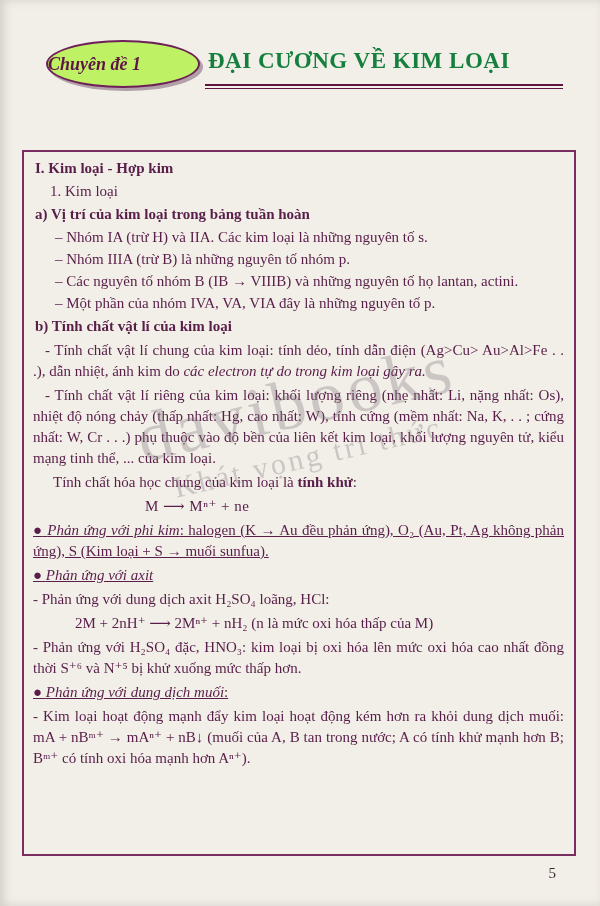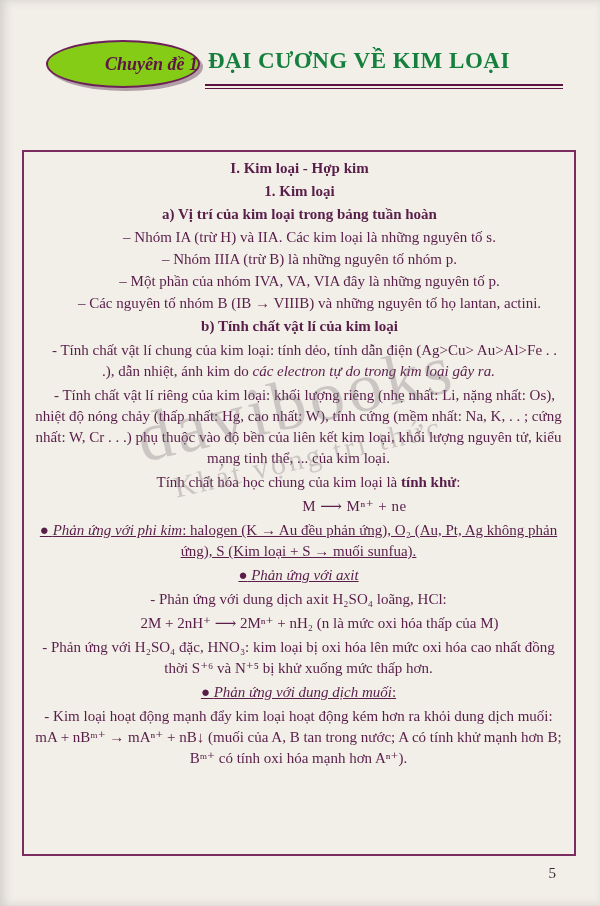--- a/index.html
+++ b/index.html
@@ -18,8 +18,8 @@
     position: absolute; left: 46px; top: 40px;
     width: 154px; height: 48px;
     border: 2px solid #6e2158; border-radius: 50%;
-    background: #84cc16;
-    display: flex; align-items: center; justify-content: flex-end;
+    background: #bef264;
+    display: flex; align-items: center; justify-content: flex-start;
     box-shadow: 3px 3px 0 rgba(98,64,90,.45);
   }
   .badge-label { font-style: italic; font-weight: bold; font-size: 18px; color: #5e1545; }

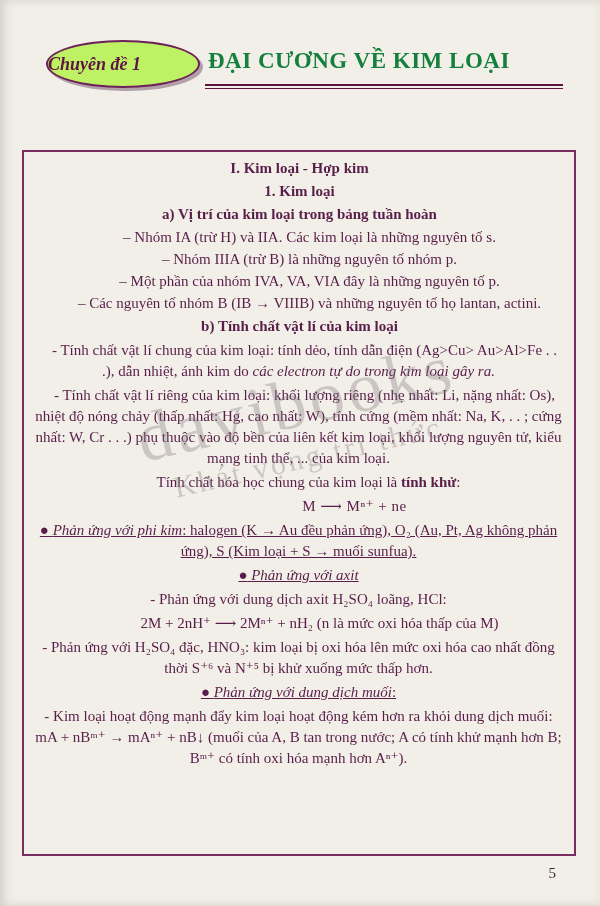--- a/index.html
+++ b/index.html
@@ -44,7 +44,7 @@
     padding: 5px 10px 0 9px;
     overflow: hidden;
   }
-  .box > div { font-size: 15px; line-height: 21px; text-align: center; }
+  .box > div { font-size: 15px; line-height: 21px; }
   .bd { font-weight: bold; }
   .it { font-style: italic; margin-top: 36px; }
   .h1 { font-weight: bold; font-size: 15.5px; margin: 1px 0 2px 2px; }

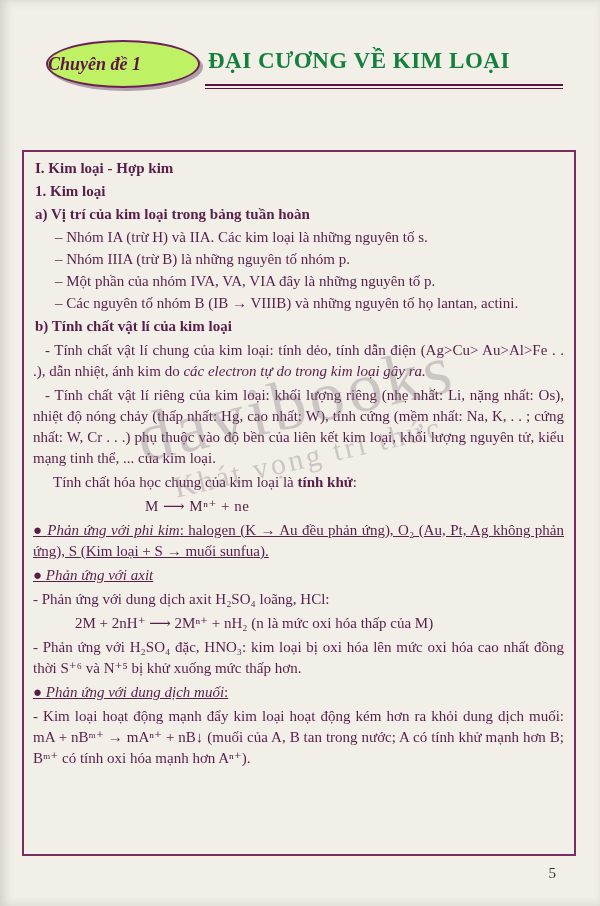--- a/index.html
+++ b/index.html
@@ -48,7 +48,7 @@
   .bd { font-weight: bold; }
   .it { font-style: italic; margin-top: 36px; }
   .h1 { font-weight: bold; font-size: 15.5px; margin: 1px 0 2px 2px; }
-  .h2 { font-weight: bold; font-size: 15.5px; margin: 0 0 2px 2px; }
+  .h2 { font-weight: normal; font-size: 15.5px; margin: 0 0 2px 17px; }
   .subhead { font-weight: bold; margin: 2px 0 2px 2px; }
   .dash-item { padding-left: 22px; margin: 1px 0; }
   .para { text-align: justify; margin: 3px 0; }

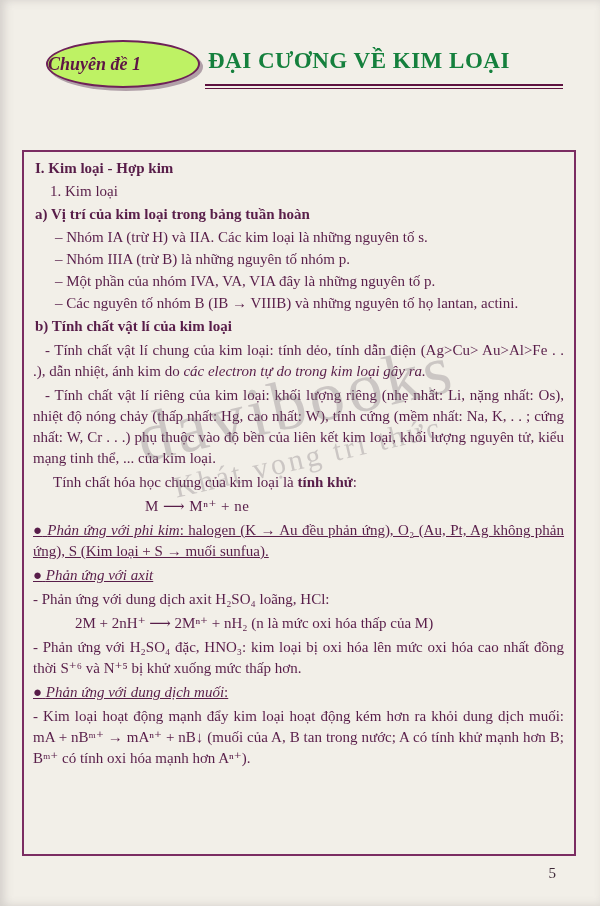--- a/index.html
+++ b/index.html
@@ -92,8 +92,8 @@
     <div class="subhead">a) Vị trí của kim loại trong bảng tuần hoàn</div>
     <div class="dash-item">– Nhóm IA (trừ H) và IIA. Các kim loại là những nguyên tố s.</div>
     <div class="dash-item">– Nhóm IIIA (trừ B) là những nguyên tố nhóm p.</div>
+    <div class="dash-item">– Các nguyên tố nhóm B (IB → VIIIB) và những nguyên tố họ lantan, actini.</div>
     <div class="dash-item">– Một phần của nhóm IVA, VA, VIA đây là những nguyên tố p.</div>
-    <div class="dash-item">– Các nguyên tố nhóm B (IB → VIIIB) và những nguyên tố họ lantan, actini.</div>
 
     <div class="subhead">b) Tính chất vật lí của kim loại</div>
     <div class="para indent">

